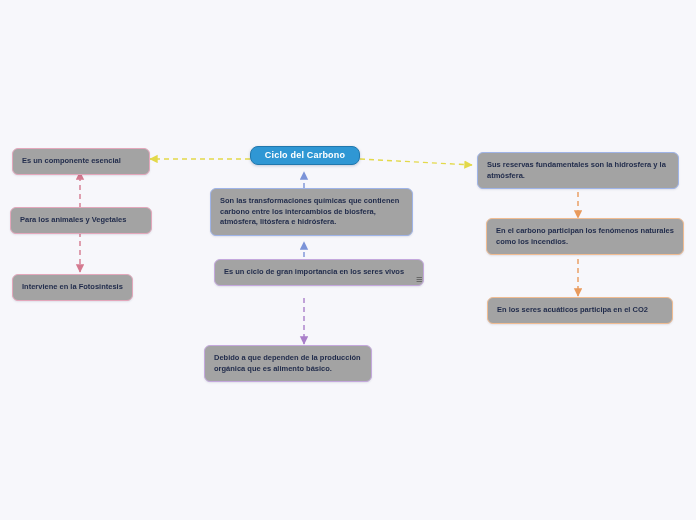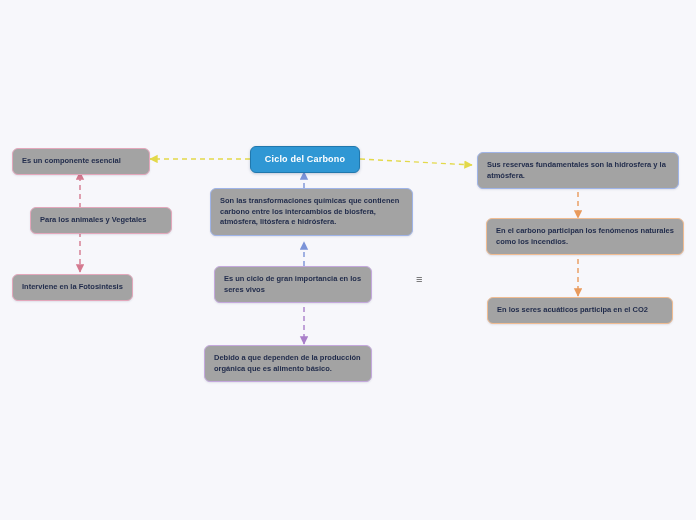--- a/index.html
+++ b/index.html
@@ -115,7 +115,7 @@
     <line x1="578" y1="250" x2="578" y2="296" stroke="#e99a5c" stroke-width="1.4" stroke-dasharray="5,4" marker-end="url(#ar-orange)"></line>
   </svg>
 
-  <div class="node central" style="left:250px; top:146px; width:110px; height:27px;">
+  <div class="node central" style="left:250px; top:146px; width:110px; height:19px;border-radius:8px;">
     <span>Ciclo del Carbono</span>
   </div>
 

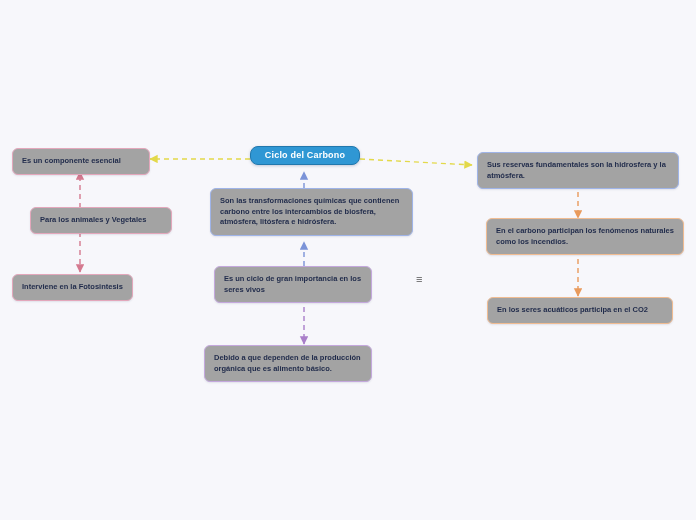--- a/index.html
+++ b/index.html
@@ -123,7 +123,7 @@
     <span>Es un componente esencial</span>
   </div>
 
-  <div class="node pink" style="left:10px; top:207px; width:142px;margin-left:20px;">
+  <div class="node pink" style="left:10px; top:207px; width:142px;">
     <span>Para los animales y Vegetales</span>
   </div>
 

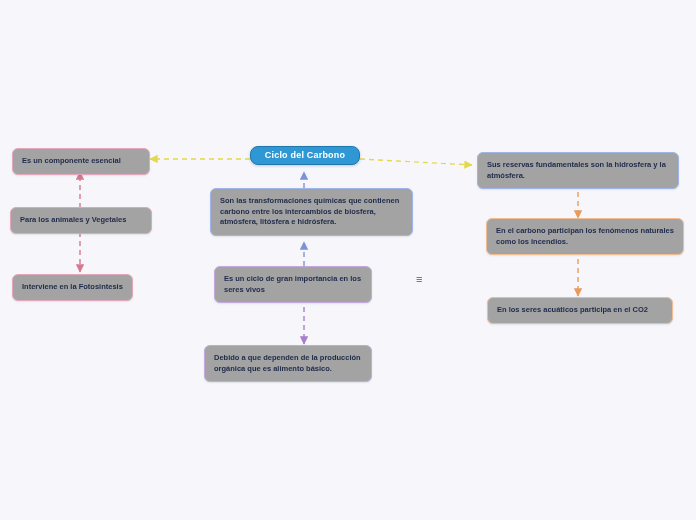--- a/index.html
+++ b/index.html
@@ -135,7 +135,7 @@
     <span>Son las transformaciones químicas que contienen carbono entre los intercambios de biosfera, atmósfera, litósfera e hidrósfera.</span>
   </div>
 
-  <div class="node purple" style="left:214px; top:266px; width:158px;">
+  <div class="node purple" style="left:214px; top:259px; width:210px;">
     <span>Es un ciclo de gran importancia en los seres vivos</span>
   </div>
 

